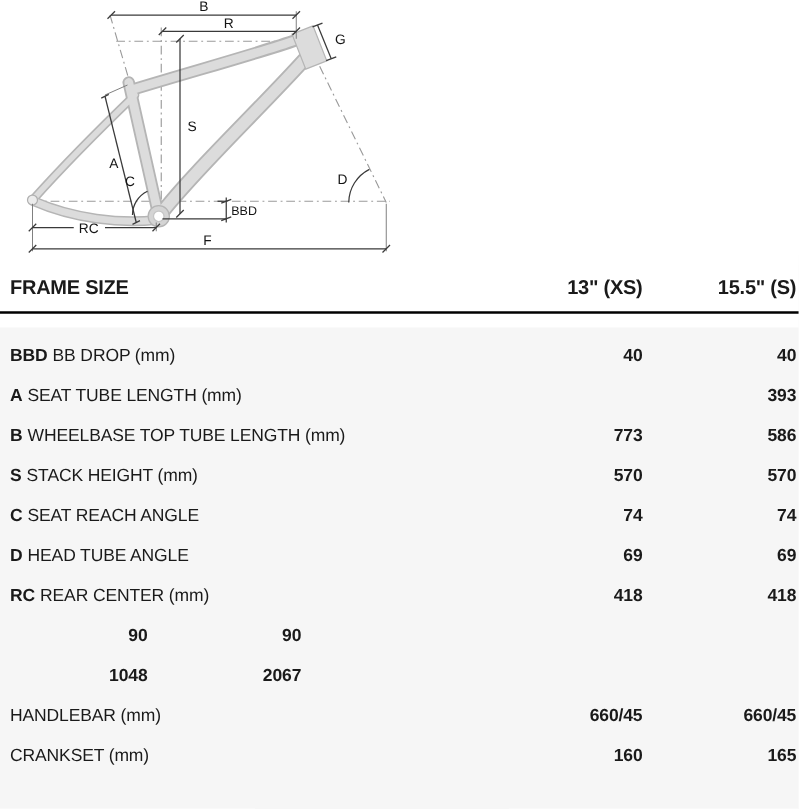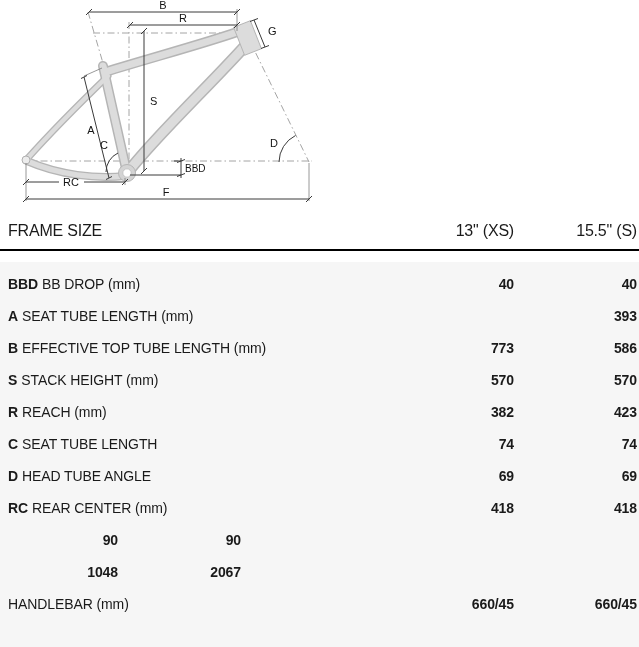--- a/index.html
+++ b/index.html
@@ -20,7 +20,7 @@
   .table-header{
     height:37px;display:flex;align-items:center;
     padding:0 2px 0 8px;border-bottom:2px solid #000000;
-    font-weight:400;font-size:16px;letter-spacing:-0.2px;
+    font-weight:700;font-size:16px;letter-spacing:-0.2px;
   }
   .table-header .th-title{flex:1;}
   .table-header .th-col1{width:110px;text-align:right;}

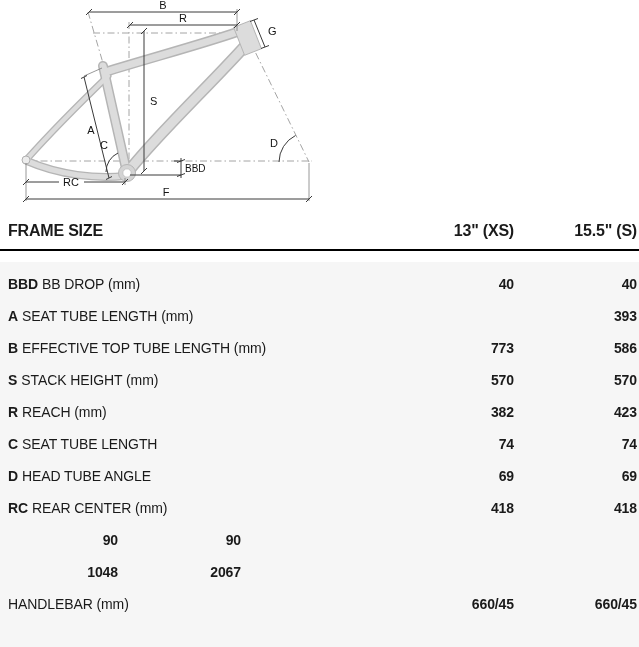--- a/index.html
+++ b/index.html
@@ -155,7 +155,7 @@
     </div>
 
     <div class="row">
-      <div class="lbl"><span class="pfx">B</span><span>EFFECTIVE TOP TUBE LENGTH (mm)</span></div>
+      <div class="lbl"><span class="pfx">B</span><span>WHEELBASE TOP TUBE LENGTH (mm)</span></div>
       <div class="v1">773</div>
       <div class="v2">586</div>
     </div>

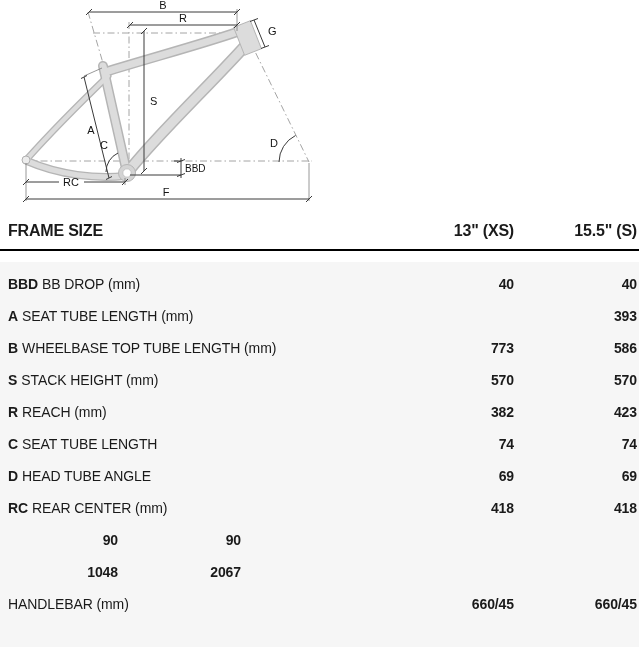--- a/index.html
+++ b/index.html
@@ -166,11 +166,6 @@
       <div class="v2">570</div>
     </div>
 
-    <div class="row">
-      <div class="lbl"><span class="pfx">R</span><span>REACH (mm)</span></div>
-      <div class="v1">382</div>
-      <div class="v2">423</div>
-    </div>
 
     <div class="row">
       <div class="lbl"><span class="pfx">C</span><span>SEAT TUBE LENGTH</span></div>

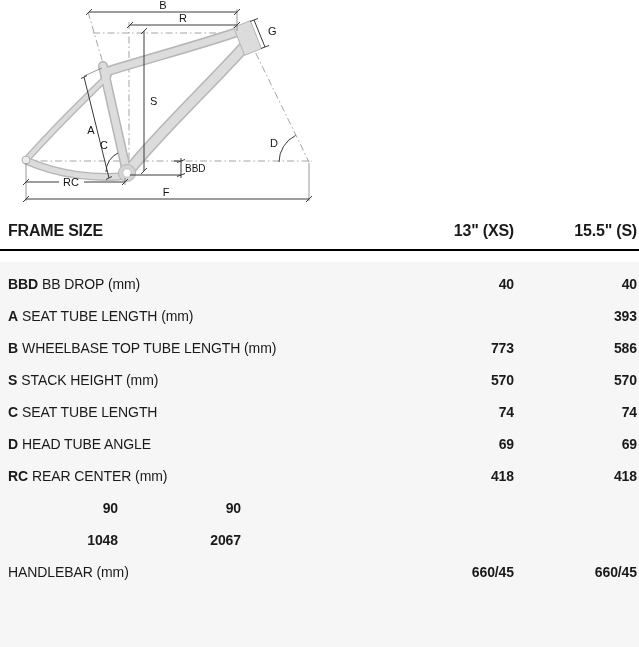--- a/index.html
+++ b/index.html
@@ -168,7 +168,7 @@
 
 
     <div class="row">
-      <div class="lbl"><span class="pfx">C</span><span>SEAT TUBE LENGTH</span></div>
+      <div class="lbl"><span class="pfx">C</span><span>SEAT REACH ANGLE</span></div>
       <div class="v1">74</div>
       <div class="v2">74</div>
     </div>

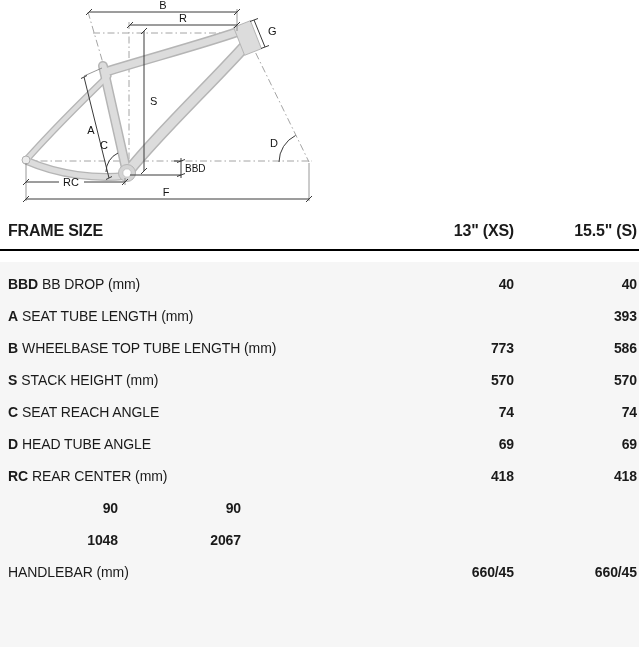--- a/index.html
+++ b/index.html
@@ -201,6 +201,11 @@
       <div class="v2">660/45</div>
     </div>
 
+    <div class="row">
+      <div class="lbl"><span class="pfx"></span><span>CRANKSET (mm)</span></div>
+      <div class="v1">160</div>
+      <div class="v2">165</div>
+    </div>
 
   </div>
 </div>

